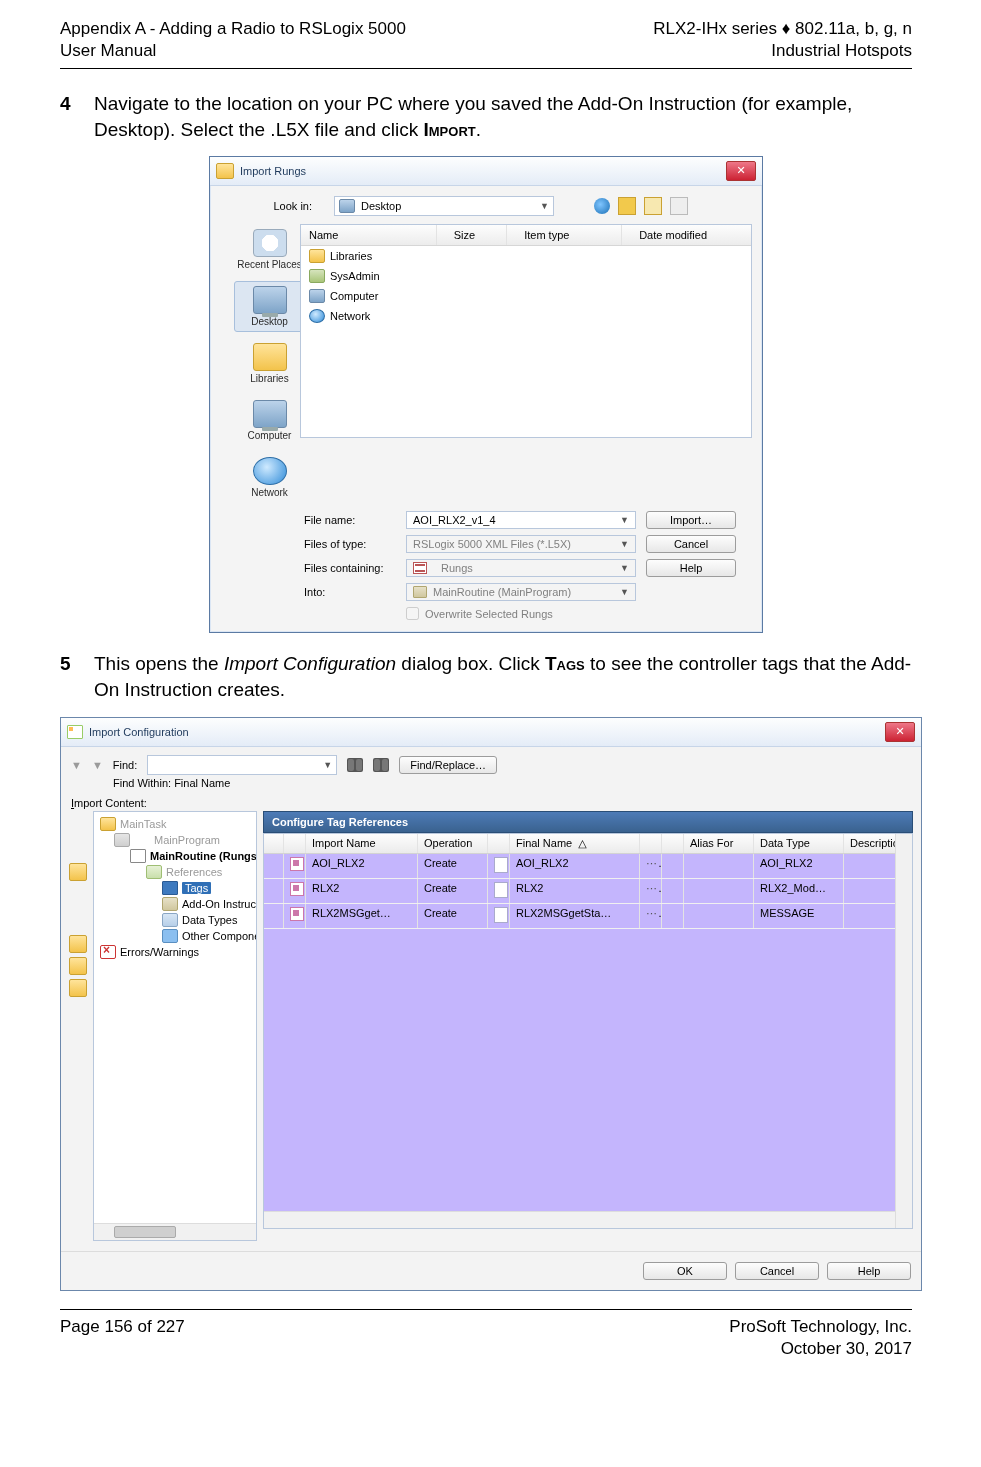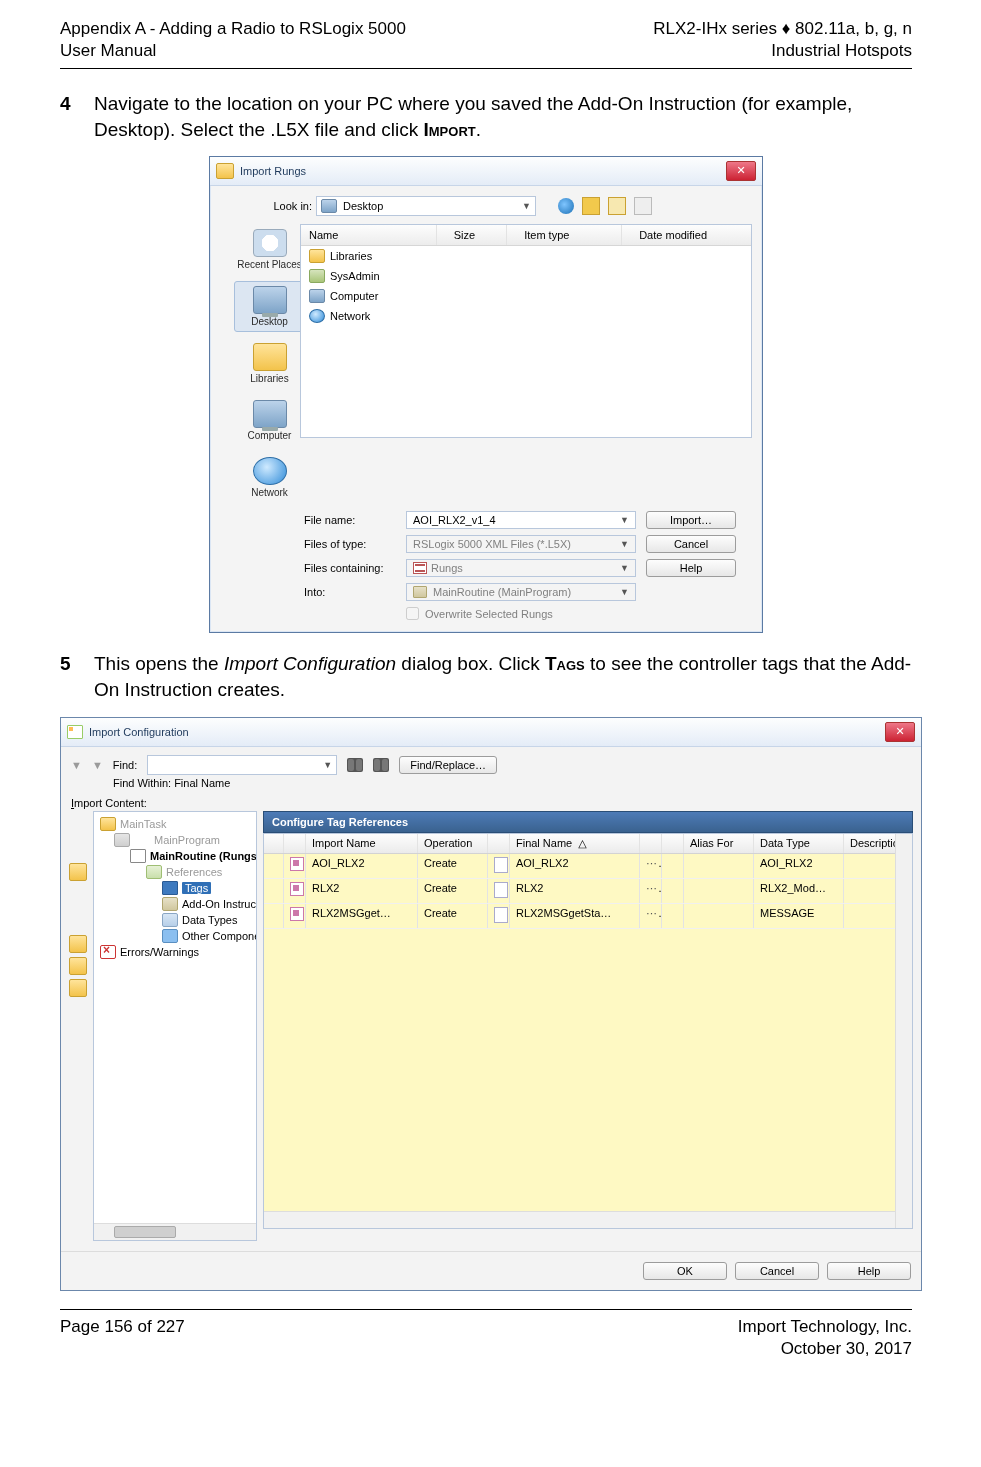--- a/index.html
+++ b/index.html
@@ -83,7 +83,7 @@
     background: linear-gradient(#e78,#c23); color:#fff; text-align:center; line-height:16px; font-size:11px;
   }
   .dlg1 .body { padding: 10px 10px 12px 10px; }
-  .dlg1 .lookin-row { display:flex; align-items:center; gap:4px; margin-bottom:8px; padding-left:40px;}
+  .dlg1 .lookin-row { display:flex; align-items:center; gap:22px; margin-bottom:8px; padding-left:40px;}
   .dlg1 .lookin-row label { width:52px; text-align:right; }
   .dlg1 .dd {
     background:#fff; border:1px solid #b8c7dc; padding:2px 4px; display:flex; align-items:center; gap:6px;

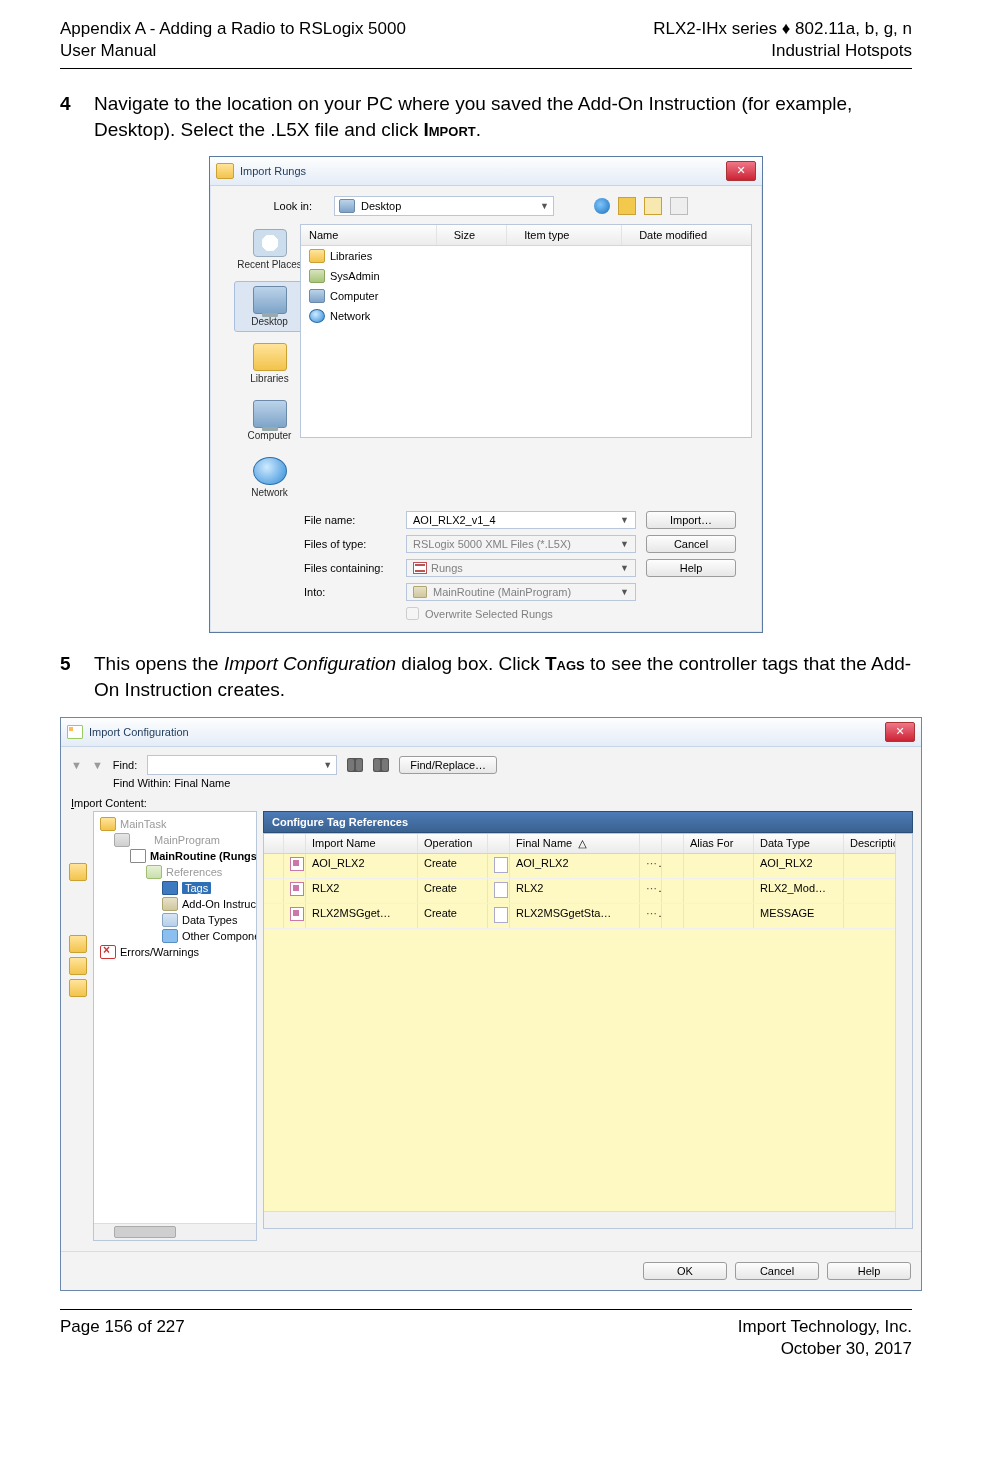--- a/index.html
+++ b/index.html
@@ -400,7 +400,7 @@
 
           <div>Files containing:</div>
           <div class="field dis">
-            <span style="display:flex;align-items:flex-start;gap:4px;">
+            <span style="display:flex;align-items:flex-start;gap:14px;">
               <span class="ic-rungs"></span>
               <span>Rungs</span>
             </span>

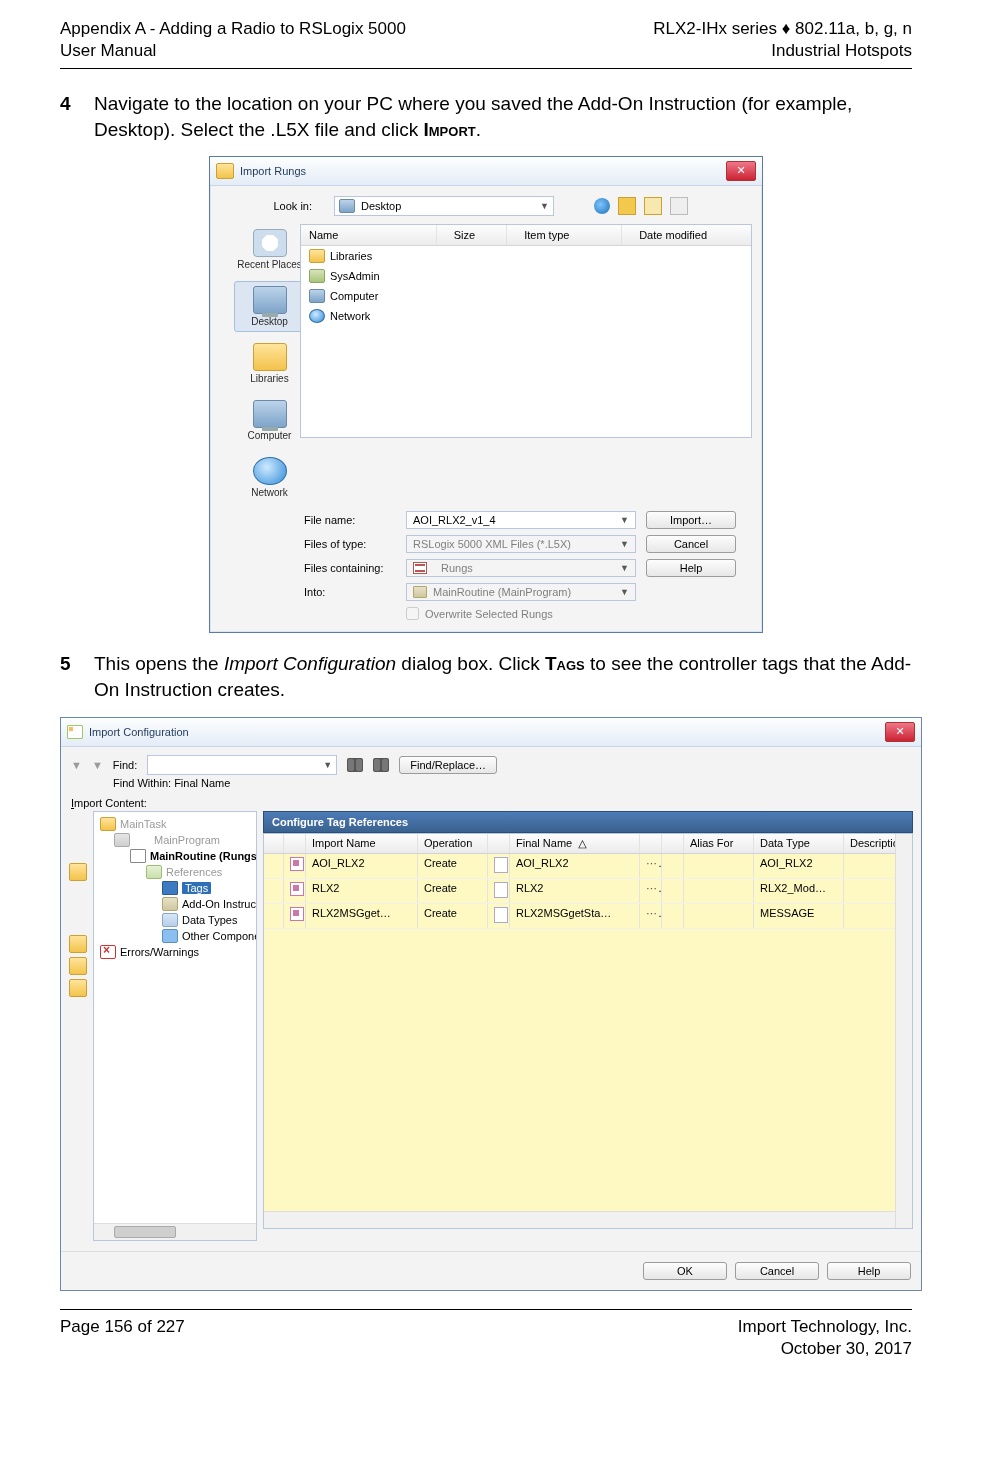--- a/index.html
+++ b/index.html
@@ -219,7 +219,7 @@
     padding:4px 8px; border:1px solid #2a4e77;
   }
   .dlg2 .grid {
-    border:1px solid #b8c7dc; background:#fef9c3; height:394px; overflow:hidden; position:relative;
+    border:1px solid #b8c7dc; background:#c4b5fd; height:394px; overflow:hidden; position:relative;
   }
   .dlg2 .grid .ghdr { display:flex; background:linear-gradient(#fdfdfd,#ebebeb); border-bottom:1px solid #d3d3d3; }
   .dlg2 .grid .ghdr div, .dlg2 .grid .grow div {

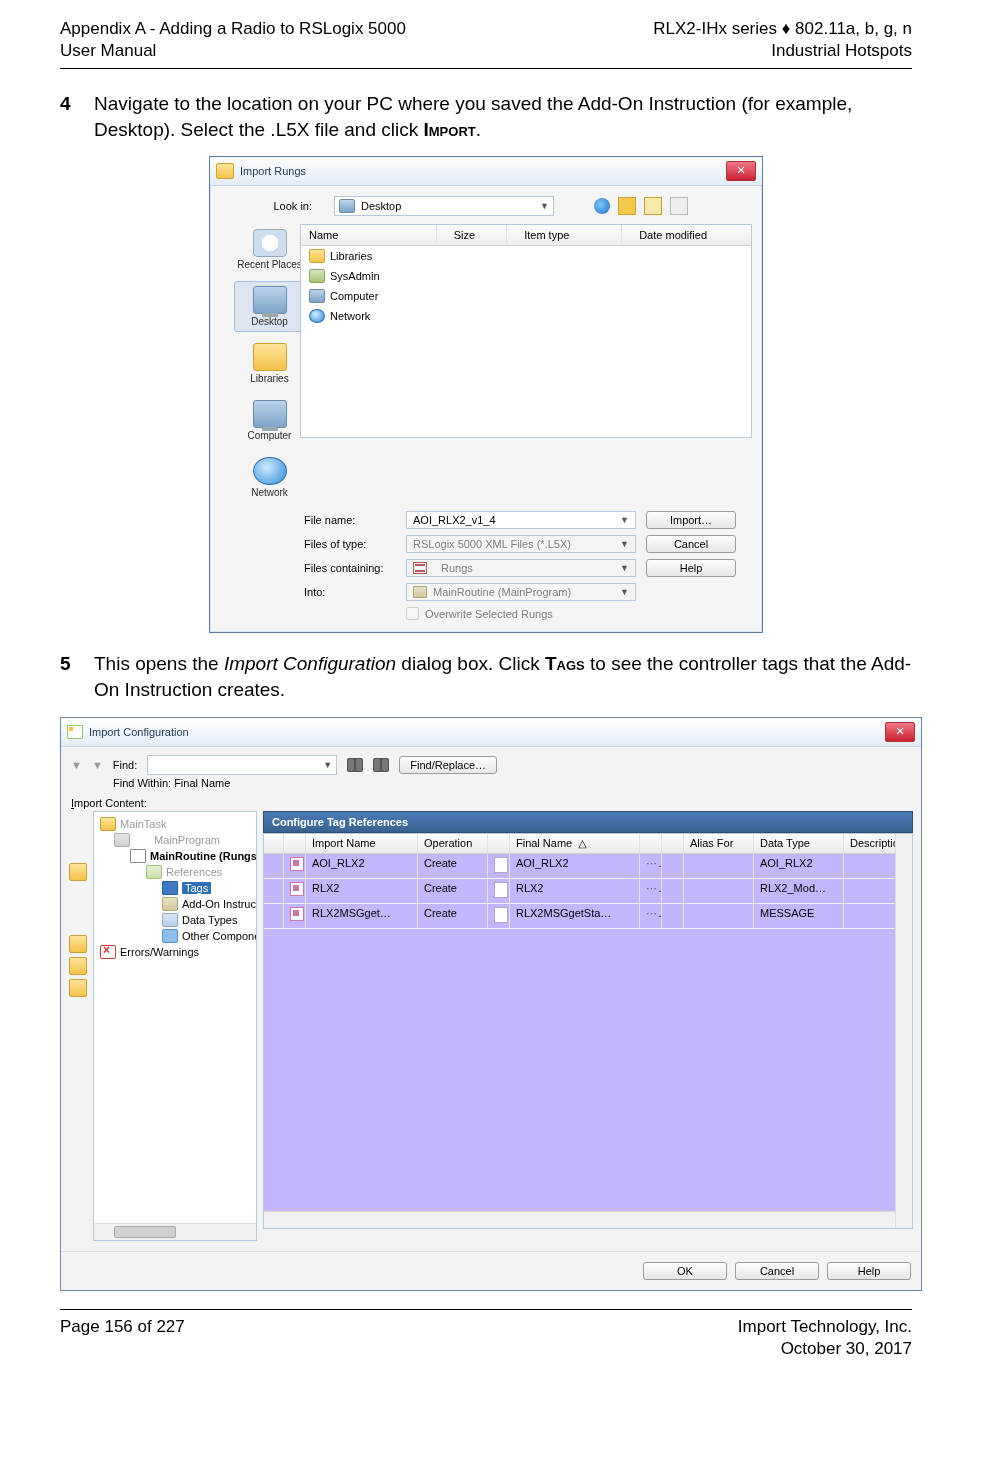--- a/index.html
+++ b/index.html
@@ -586,7 +586,7 @@
   <div class="page-ftr">
     <div>Page 156 of 227</div>
     <div style="text-align:right;">
-      <div>Import Technology, Inc.</div>
+      <div>ProSoft Technology, Inc.</div>
       <div>October 30, 2017</div>
     </div>
   </div>

